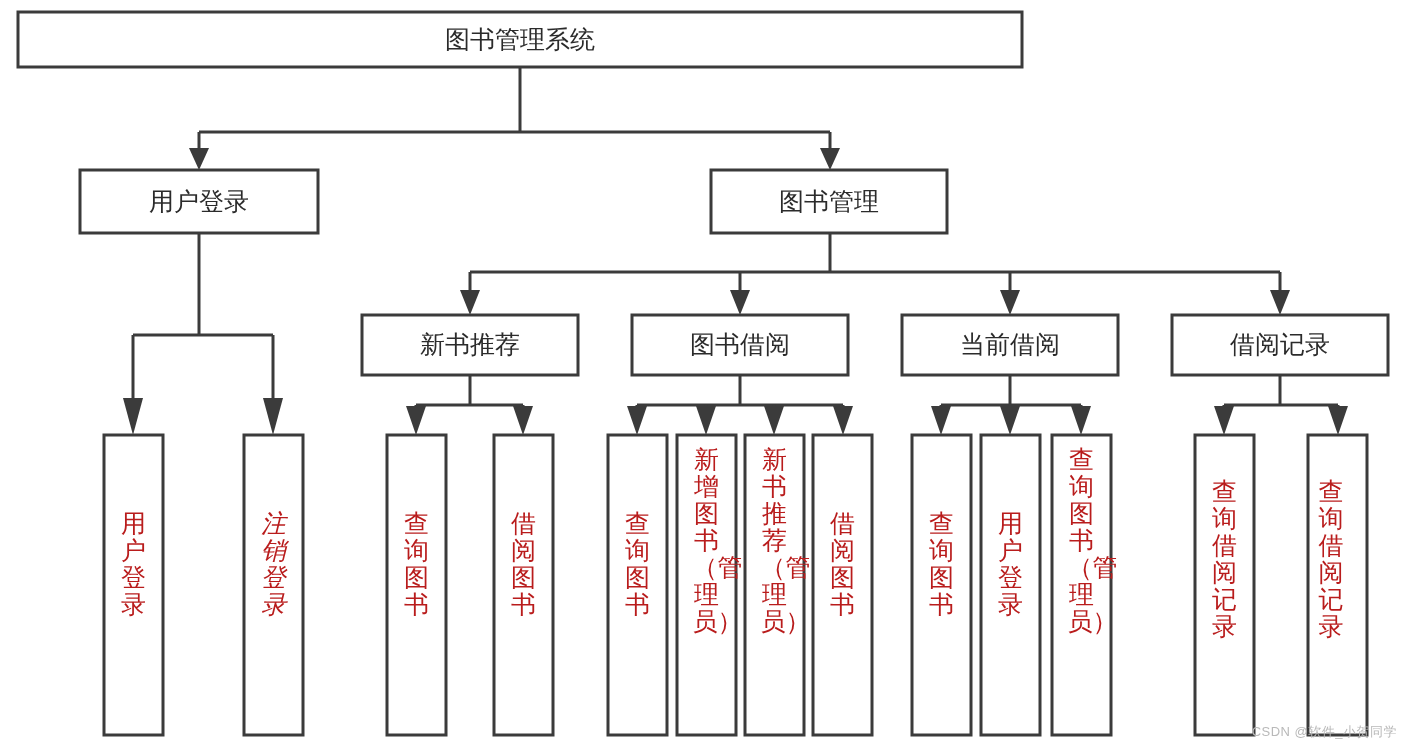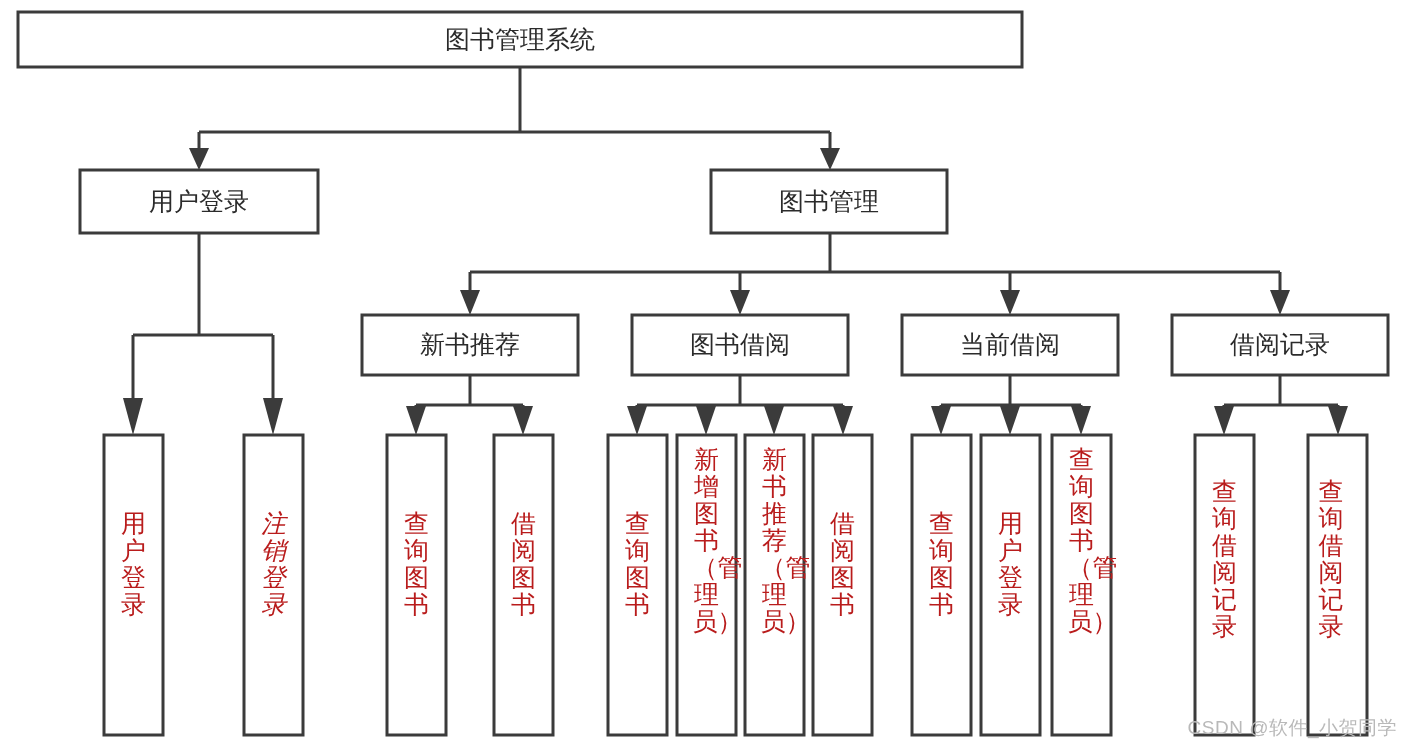--- a/index.html
+++ b/index.html
@@ -53,7 +53,7 @@
     right: 8px;
     bottom: 6px;
     font-family: "Liberation Sans", "DejaVu Sans", sans-serif;
-    font-size: 19px;
+    font-size: 13px;
     color: #b9b9b9;
     white-space: nowrap;
     letter-spacing: 0.5px;

